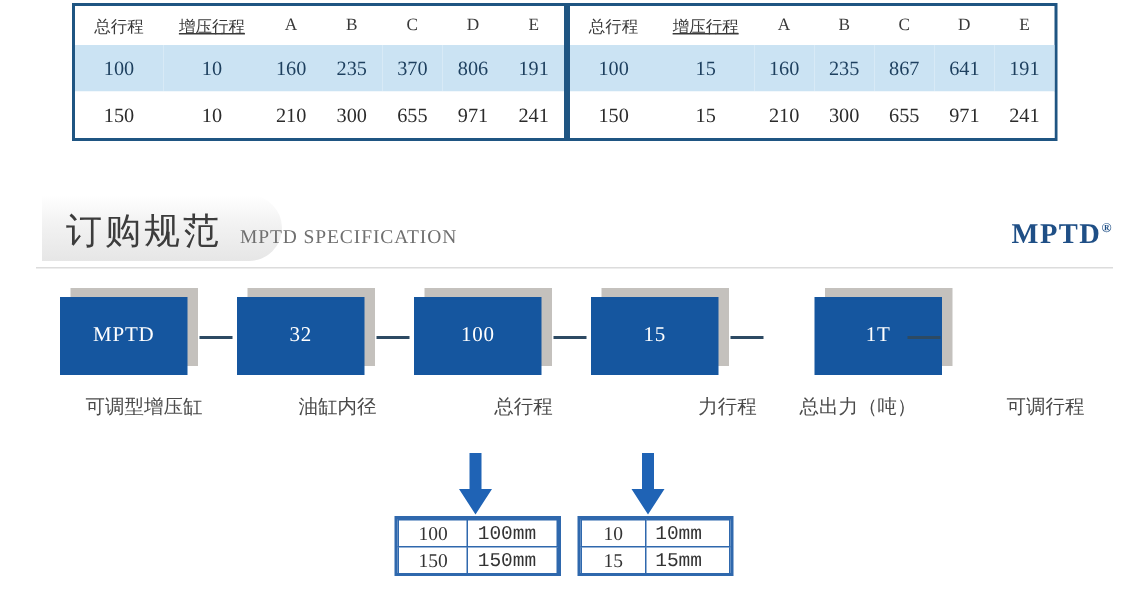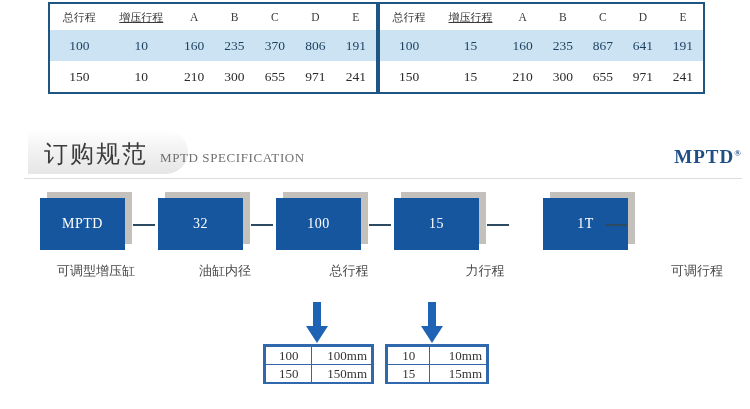--- a/index.html
+++ b/index.html
@@ -365,6 +365,7 @@
   <div class="flow-label" style="left:165px;font-family:Liberation Mono, monospace;">油缸内径</div>
   <div class="flow-label" style="left:289px;">总行程</div>
   <div class="flow-label" style="left:385px;margin-left:40px;">力行程</div>
+  <div class="flow-label" style="left:512px;">总出力（吨）</div>
   <div class="flow-label" style="left:637px;">可调行程</div>
 
 </div>

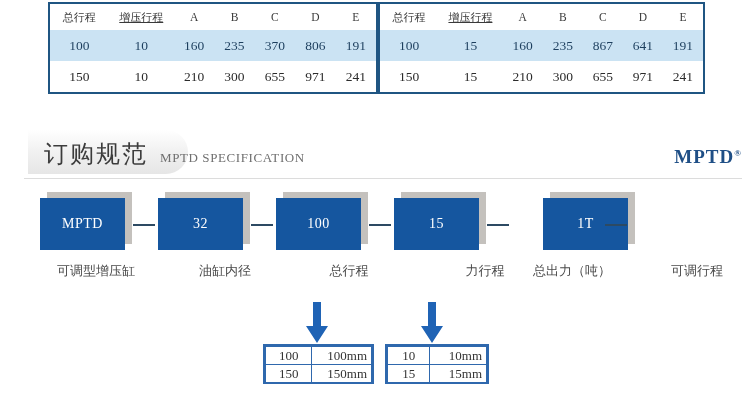--- a/index.html
+++ b/index.html
@@ -229,7 +229,7 @@
     padding: 0 4px;
   }
   .opt-table td.k { width: 44px; }
-  .opt-table td.v { width: 52px; text-align: right; padding-left: 6px; }
+  .opt-table td.v { width: 52px; text-align: left; padding-left: 6px; font-family: Liberation Mono, monospace; }
 </style>
 </head>
 <body>

